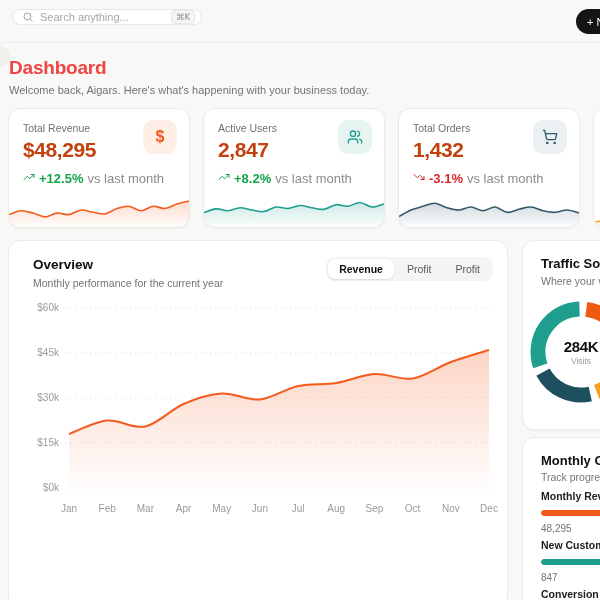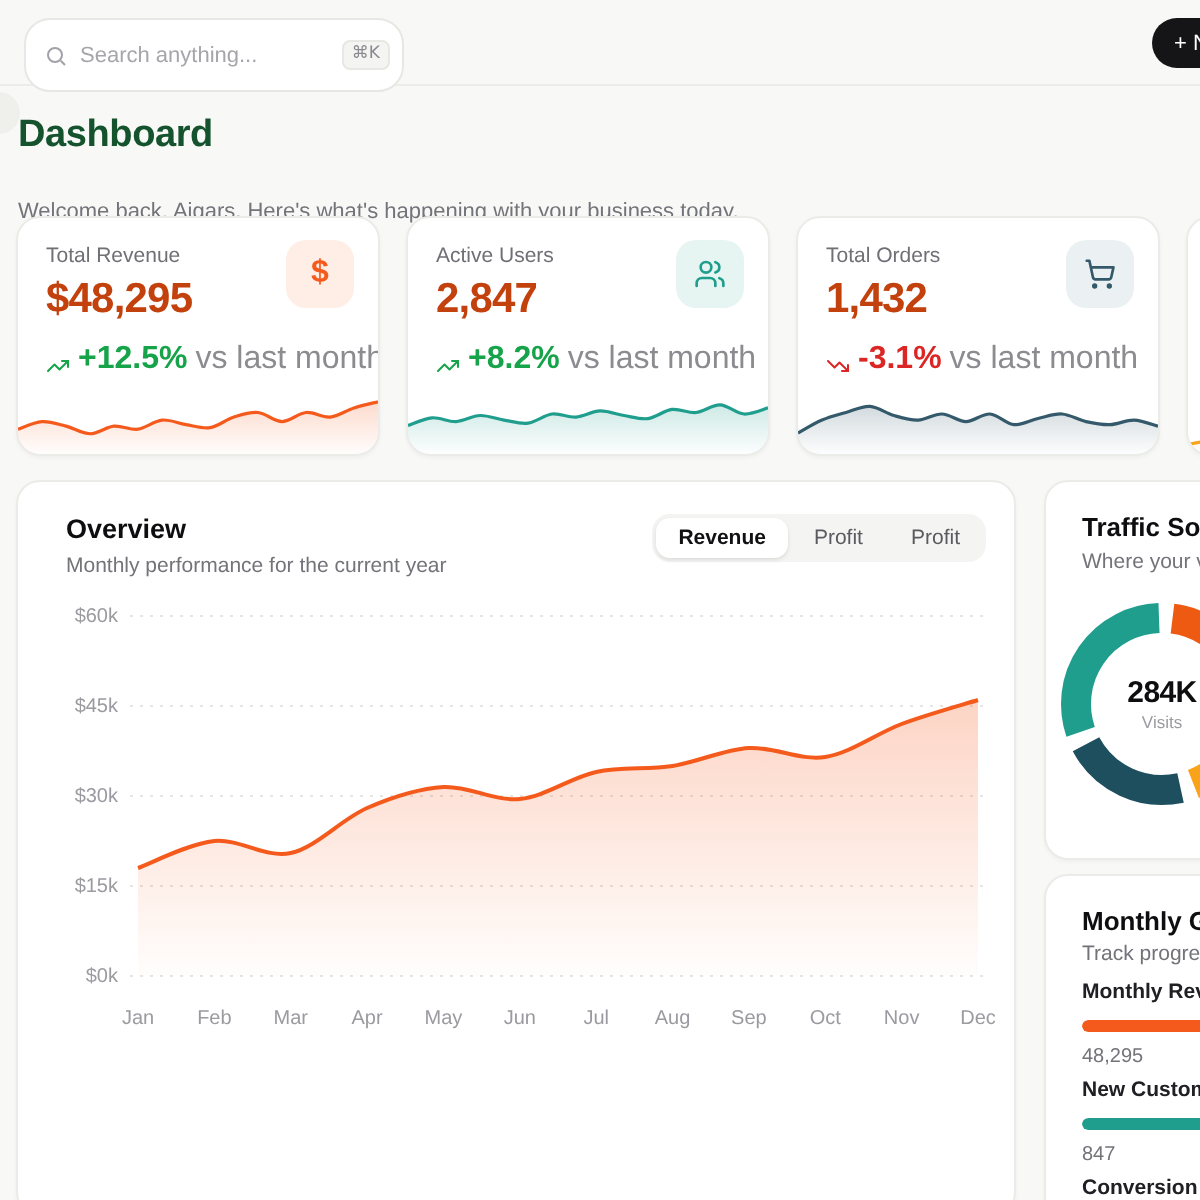--- a/index.html
+++ b/index.html
@@ -13,7 +13,7 @@
   
   .topbar { position:absolute; left:0; top:0; width:600px; height:43px; border-bottom:1px solid #ececea; }
   .search {
-    position:absolute; left:12px; top:9px; width:190px; height:37px;
+    position:absolute; left:12px; top:9px; width:190px; height:16px;
     background:#fff; border:1px solid #e7e7e4; border-radius:13px;
     display:flex; align-items:center; padding:0 6px 0 9px; cursor:text;
   }

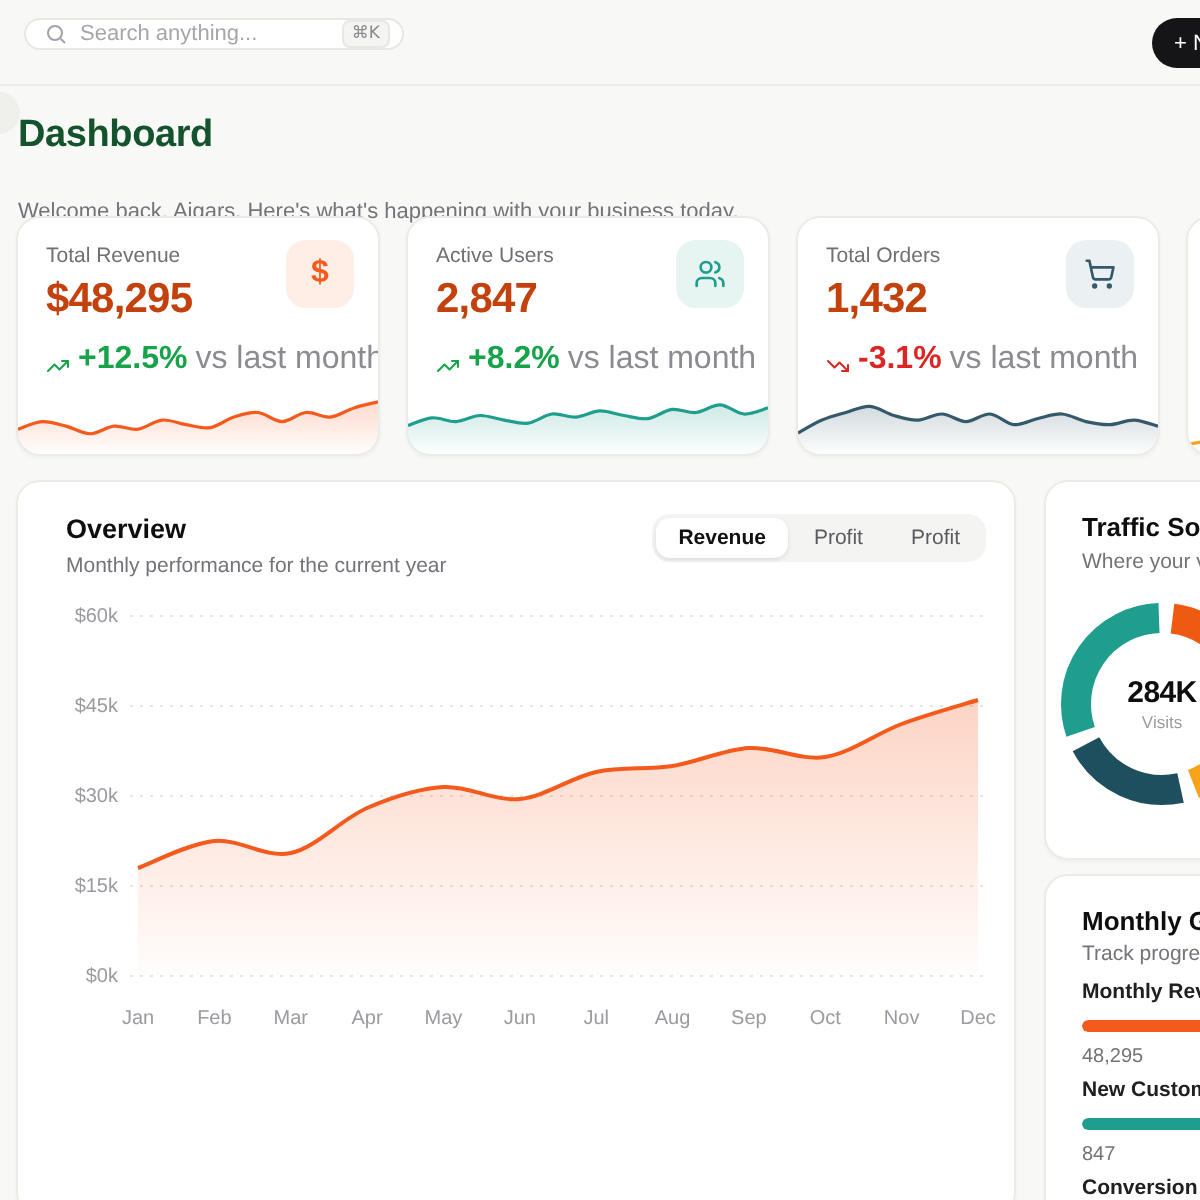--- a/index.html
+++ b/index.html
@@ -30,7 +30,7 @@
   }
   .edge-circle { position:absolute; left:-11px; top:46px; width:21px; height:21px; border-radius:50%; background:#efefec; }
   
-  .page-title { position:absolute; left:9px; top:57px; font-size:19px; font-weight:700; letter-spacing:-0.2px; color:#14532d; }
+  .page-title { position:absolute; left:9px; top:57px; font-size:19px; font-weight:700; letter-spacing:-0.2px; color:#ef4444; }
   .page-sub { position:absolute; left:9px; top:100px; font-size:11px; color:#73737a; }
   
   .card {

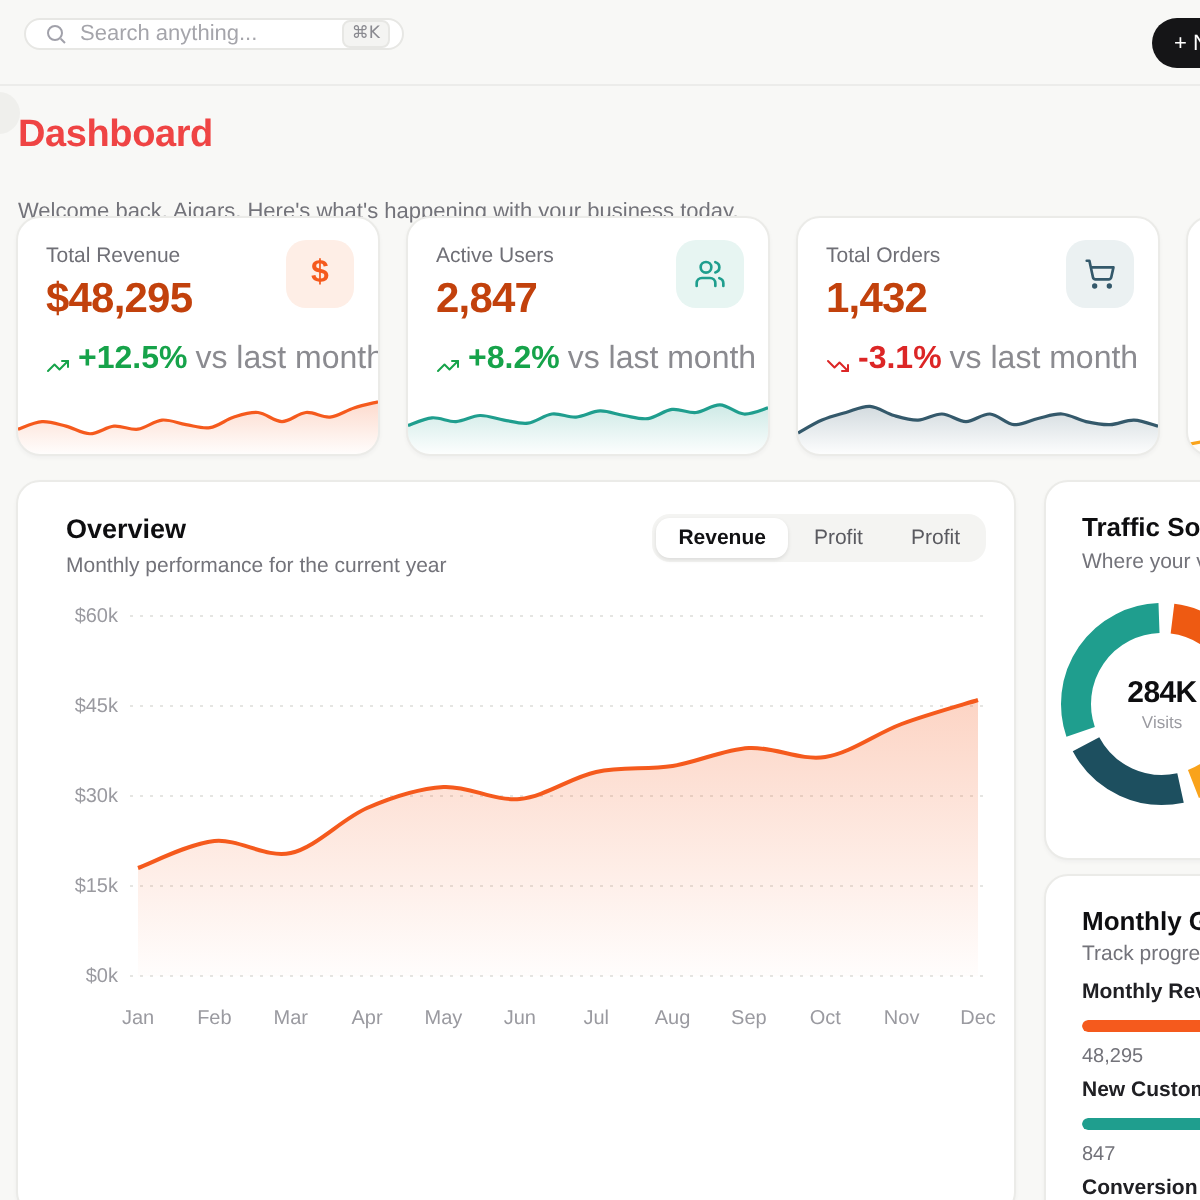--- a/index.html
+++ b/index.html
@@ -31,7 +31,7 @@
   .edge-circle { position:absolute; left:-11px; top:46px; width:21px; height:21px; border-radius:50%; background:#efefec; }
   
   .page-title { position:absolute; left:9px; top:57px; font-size:19px; font-weight:700; letter-spacing:-0.2px; color:#ef4444; }
-  .page-sub { position:absolute; left:9px; top:100px; font-size:11px; color:#73737a; }
+  .page-sub { position:absolute; left:9px; top:84px; font-size:11px; color:#73737a; }
   
   .card {
     position:absolute; background:#fff; border:1px solid #ebebe8; border-radius:12px;

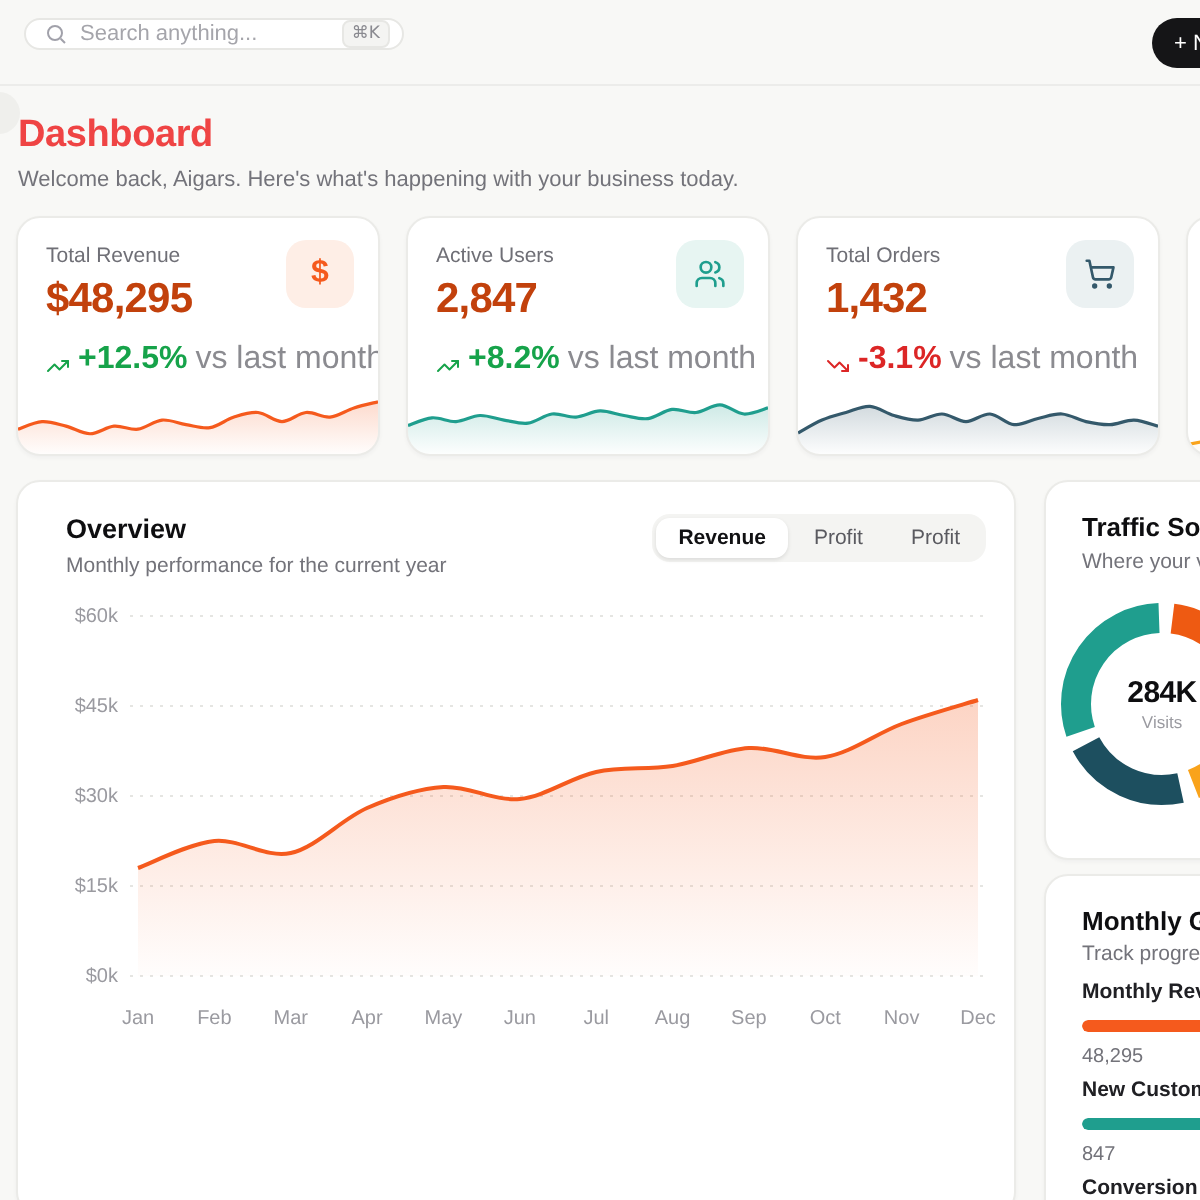--- a/index.html
+++ b/index.html
@@ -47,7 +47,7 @@
   .stat-icon svg { width:16px; height:16px; stroke:currentColor; fill:none; stroke-width:2; stroke-linecap:round; stroke-linejoin:round; }
   .stat-icon .dollar { font-size:16px; font-weight:700; }
   .stat-value { position:absolute; left:14px; top:29px; font-size:21px; font-weight:800; letter-spacing:-0.4px; color:#c2410c; }
-  .stat-trend { position:absolute; left:14px; top:62px; font-size:16px; color:#8b8b90; display:flex; align-items:flex-end; gap:4px; white-space:nowrap; }
+  .stat-trend { position:absolute; left:14px; top:62px; font-size:13px; color:#8b8b90; display:flex; align-items:flex-start; gap:4px; white-space:nowrap; }
   .stat-trend svg { width:12px; height:12px; fill:none; stroke-width:2; stroke-linecap:round; stroke-linejoin:round; }
   .stat-trend .delta { font-weight:700; }
   .spark { position:absolute; left:0; bottom:0; width:100%; height:46px; display:block; }

